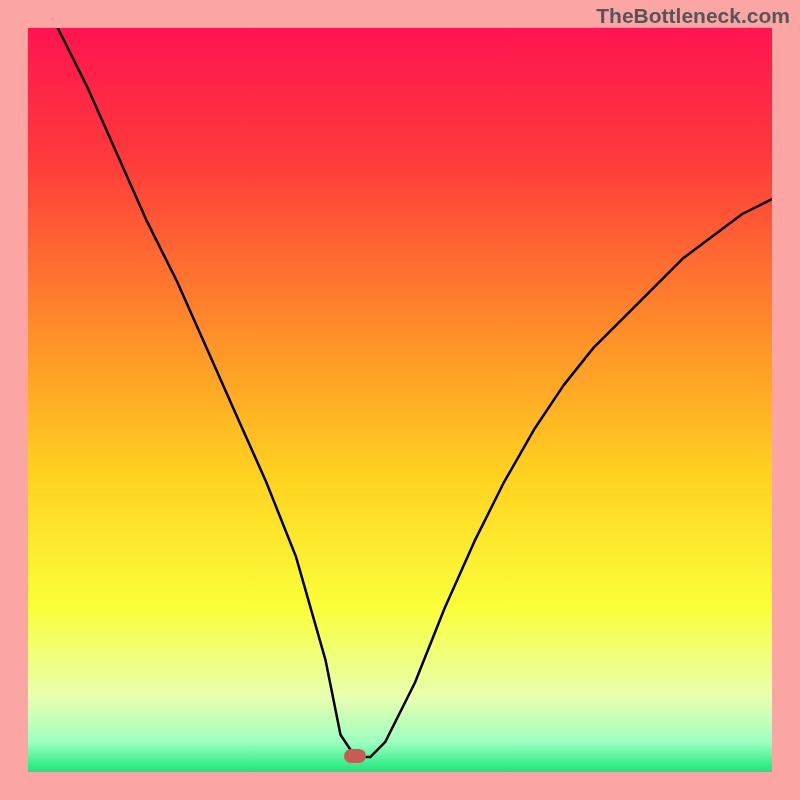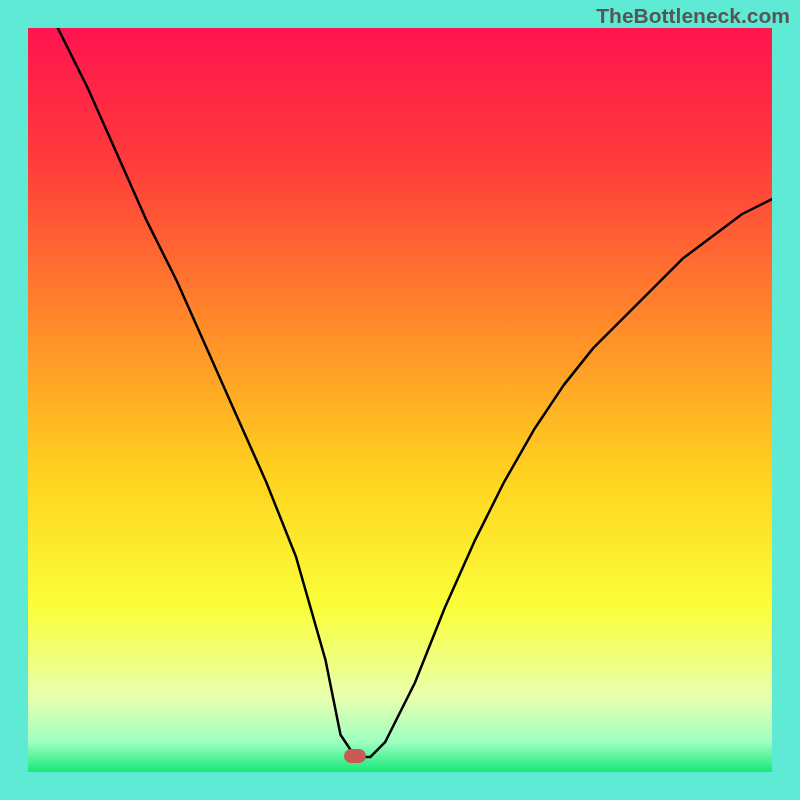--- a/index.html
+++ b/index.html
@@ -7,7 +7,7 @@
   .frame {
     width: 800px;
     height: 800px;
-    background: #5eead4;
+    background: #fca5a5;
     position: relative;
   }
   .plot-area {

